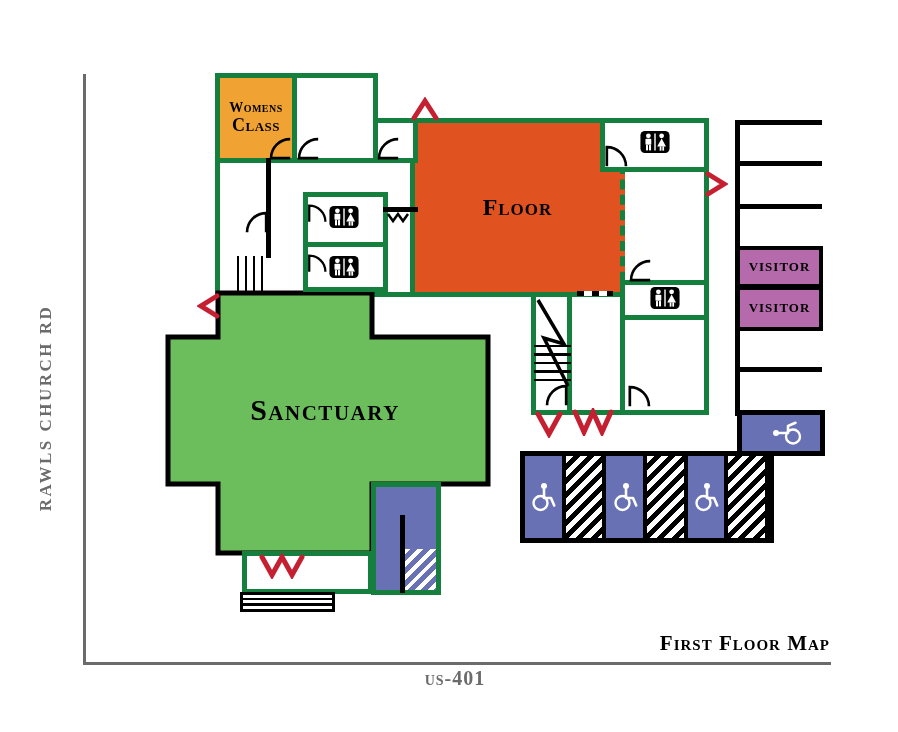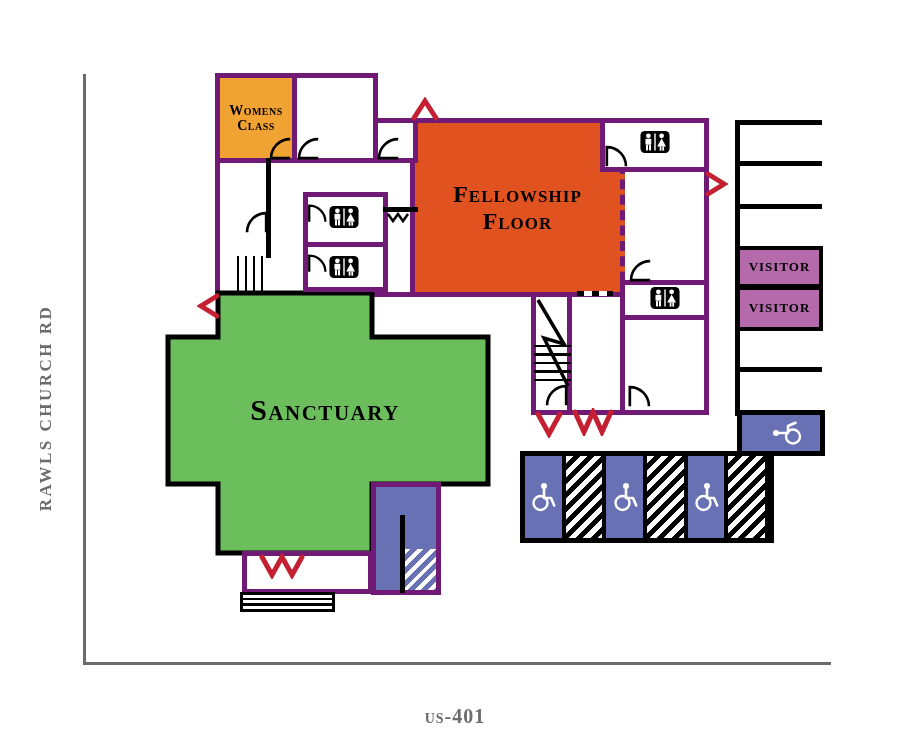--- a/index.html
+++ b/index.html
@@ -6,7 +6,7 @@
   #map{position:relative;width:898px;height:732px;background:#fff;overflow:hidden;
        font-family:"Liberation Serif","DejaVu Serif",serif;}
   .abs{position:absolute;box-sizing:border-box;}
-  .room{border:5px solid #701a75;background:#fff;}
+  .room{border:5px solid #15803d;background:#fff;}
   .wall{background:#000;}
   .lbl{font-variant:small-caps;font-weight:700;color:#000;text-align:center;line-height:1.1;}
   .flexc{display:flex;flex-direction:column;align-items:center;justify-content:center;}

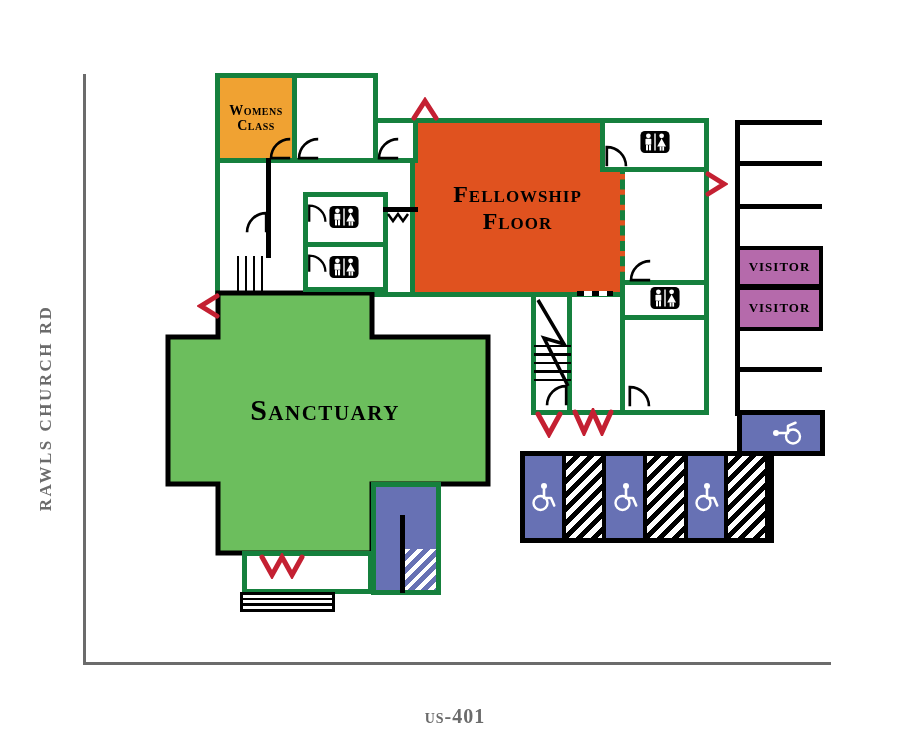--- a/index.html
+++ b/index.html
@@ -66,7 +66,7 @@
 
   <div class="abs room flexc" style="left: 215px; top: 73px; width: 82px; height: 90px; background: rgb(240, 162, 50);">
     <span class="lbl" style="font-size:14px;letter-spacing:.5px;">Womens</span>
-    <span class="lbl" style="font-size:14px;letter-spacing:.5px;">Class</span>
+    <span class="lbl" style="font-size:18px;letter-spacing:.5px;">Class</span>
   </div>
 
   <div class="abs room" style="left:292px;top:73px;width:86px;height:90px;"></div>

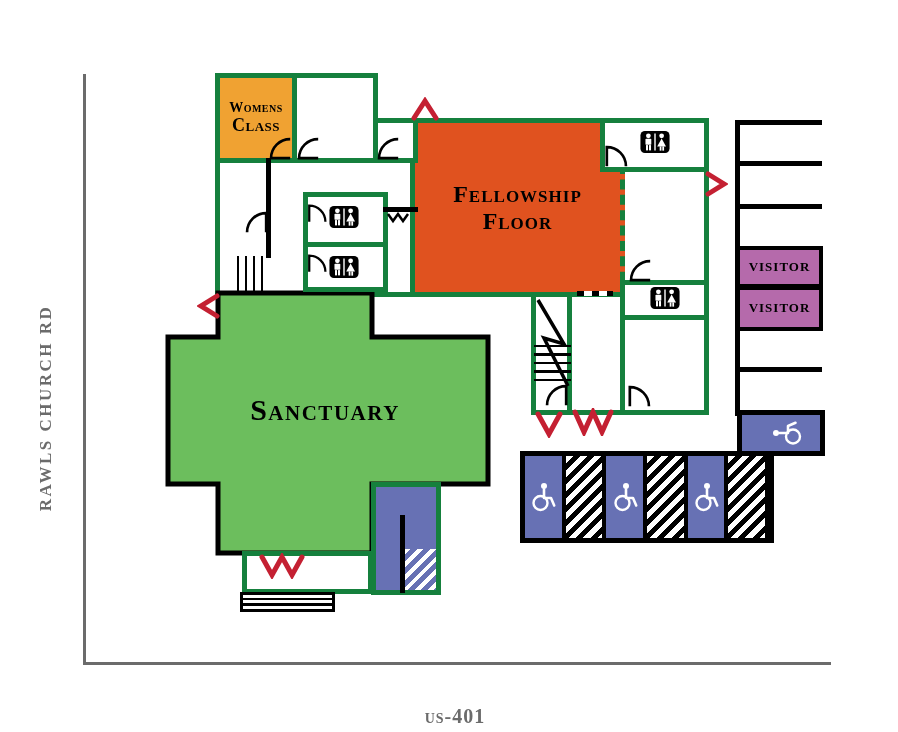--- a/index.html
+++ b/index.html
@@ -60,7 +60,6 @@
   <div class="abs room" style="left:215px;top:158px;width:203px;height:139px;"></div>
 
   <div class="abs room flexc" style="left: 410px; top: 118px; width: 215px; height: 179px; border-right-style: dashed; background: rgb(224, 82, 31);">
-    <span class="lbl" style="font-size:24px;letter-spacing:1px;">Fellowship</span>
     <span class="lbl" style="font-size:24px;letter-spacing:1px;">Floor</span>
   </div>
 

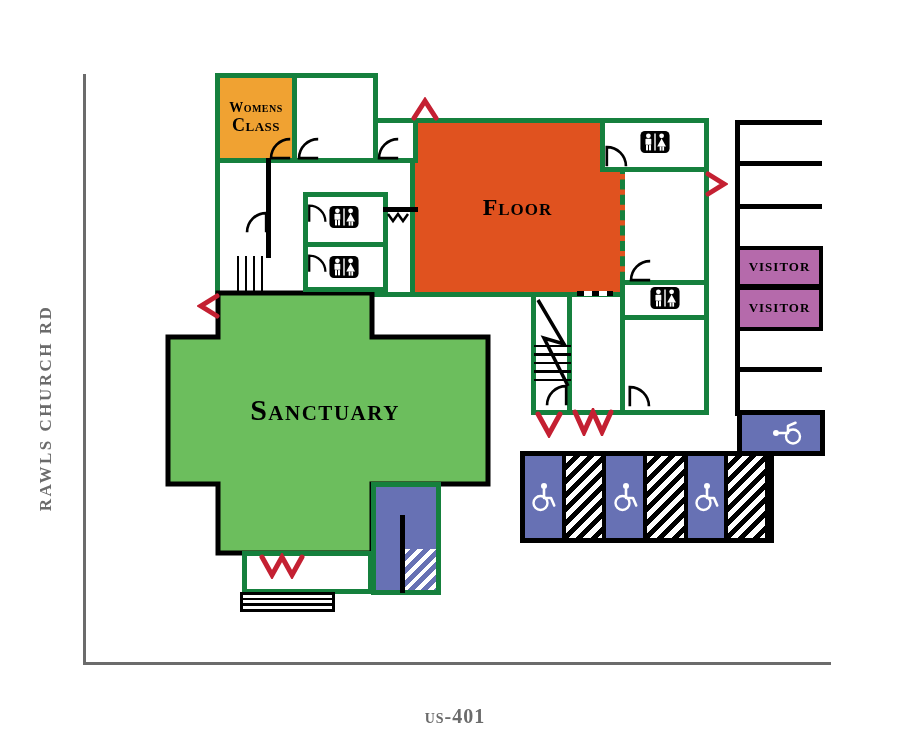--- a/index.html
+++ b/index.html
@@ -56,6 +56,7 @@
   <div class="abs" style="left:83px;top:662px;width:748px;height:3px;background:var(--road,#6B6B6B);"></div>
   <div class="abs lbl gray" style="left:46px;top:408px;white-space:nowrap;transform:translate(-50%,-50%) rotate(-90deg);font-size:17px;letter-spacing:2.5px;">RAWLS CHURCH RD</div>
   <div class="abs lbl gray" style="left:455px;top:716px;transform:translate(-50%,-50%);font-size:20px;letter-spacing:1px;">us-401</div>
+  <div class="abs lbl" style="left:530px;top:632px;width:300px;text-align:right;font-size:21px;letter-spacing:1px;">First Floor Map</div>
 
   <div class="abs room" style="left:215px;top:158px;width:203px;height:139px;"></div>
 

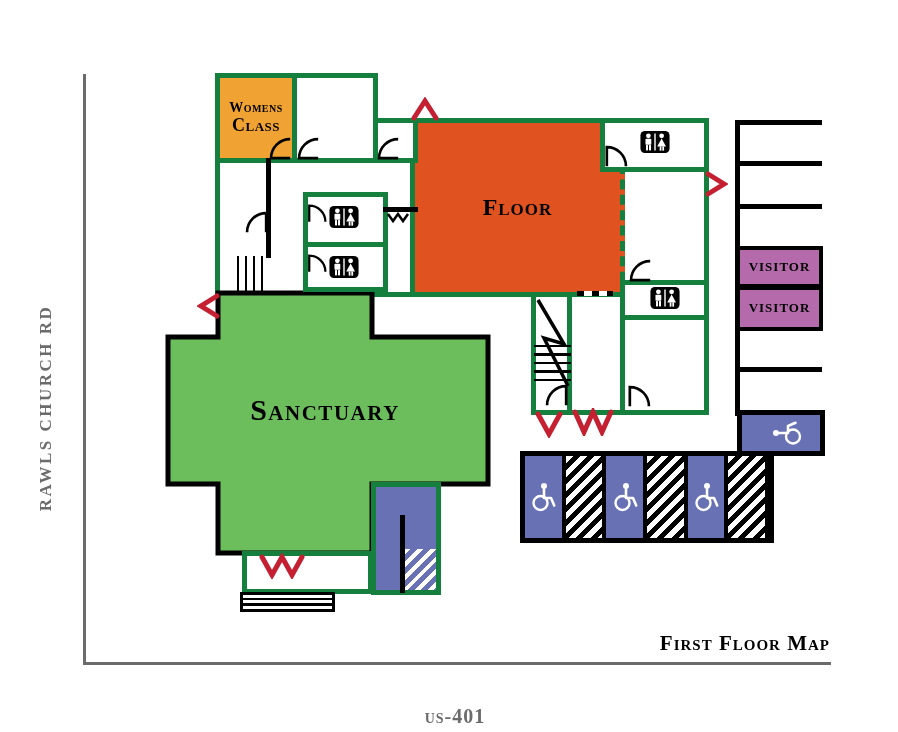--- a/index.html
+++ b/index.html
@@ -55,7 +55,7 @@
   <div class="abs" style="left:83px;top:74px;width:3px;height:590px;background:var(--road,#6B6B6B);"></div>
   <div class="abs" style="left:83px;top:662px;width:748px;height:3px;background:var(--road,#6B6B6B);"></div>
   <div class="abs lbl gray" style="left:46px;top:408px;white-space:nowrap;transform:translate(-50%,-50%) rotate(-90deg);font-size:17px;letter-spacing:2.5px;">RAWLS CHURCH RD</div>
-  <div class="abs lbl gray" style="left:455px;top:716px;transform:translate(-50%,-50%);font-size:20px;letter-spacing:1px;">us-401</div>
+  <div class="abs lbl gray" style="left:455px;top:678px;transform:translate(-50%,-50%);font-size:20px;letter-spacing:1px;">us-401</div>
   <div class="abs lbl" style="left:530px;top:632px;width:300px;text-align:right;font-size:21px;letter-spacing:1px;">First Floor Map</div>
 
   <div class="abs room" style="left:215px;top:158px;width:203px;height:139px;"></div>

